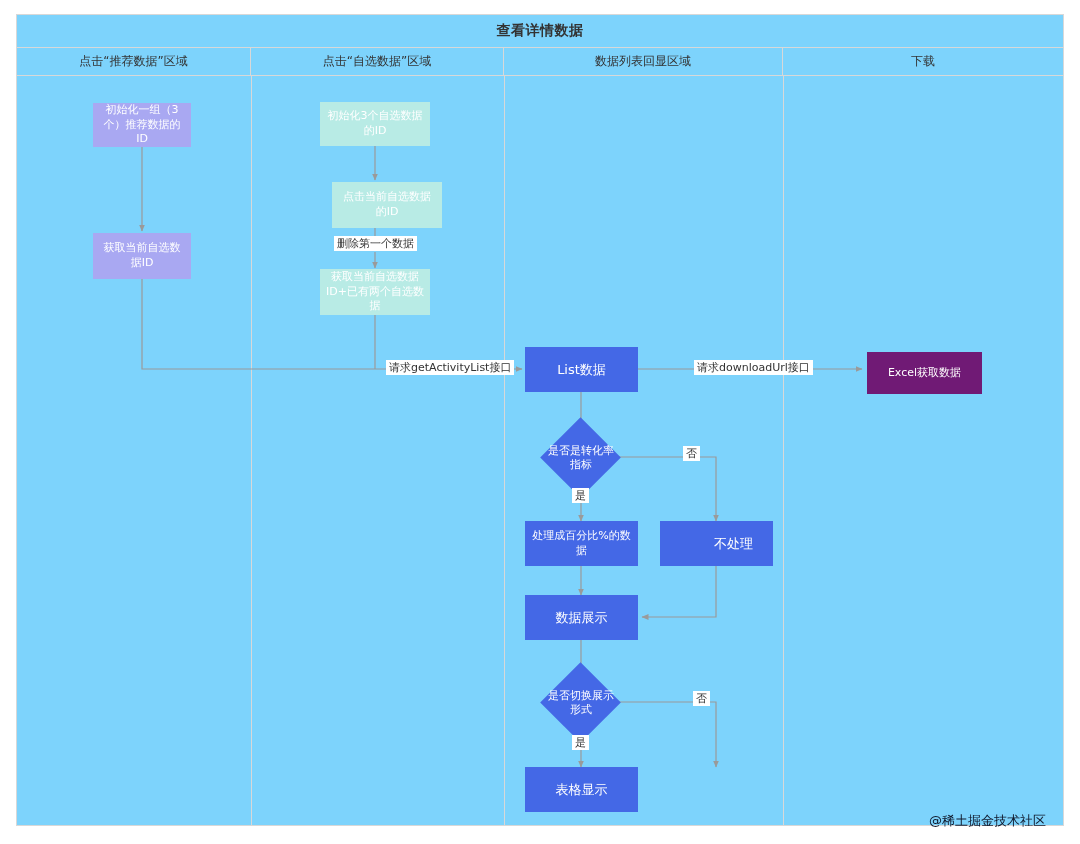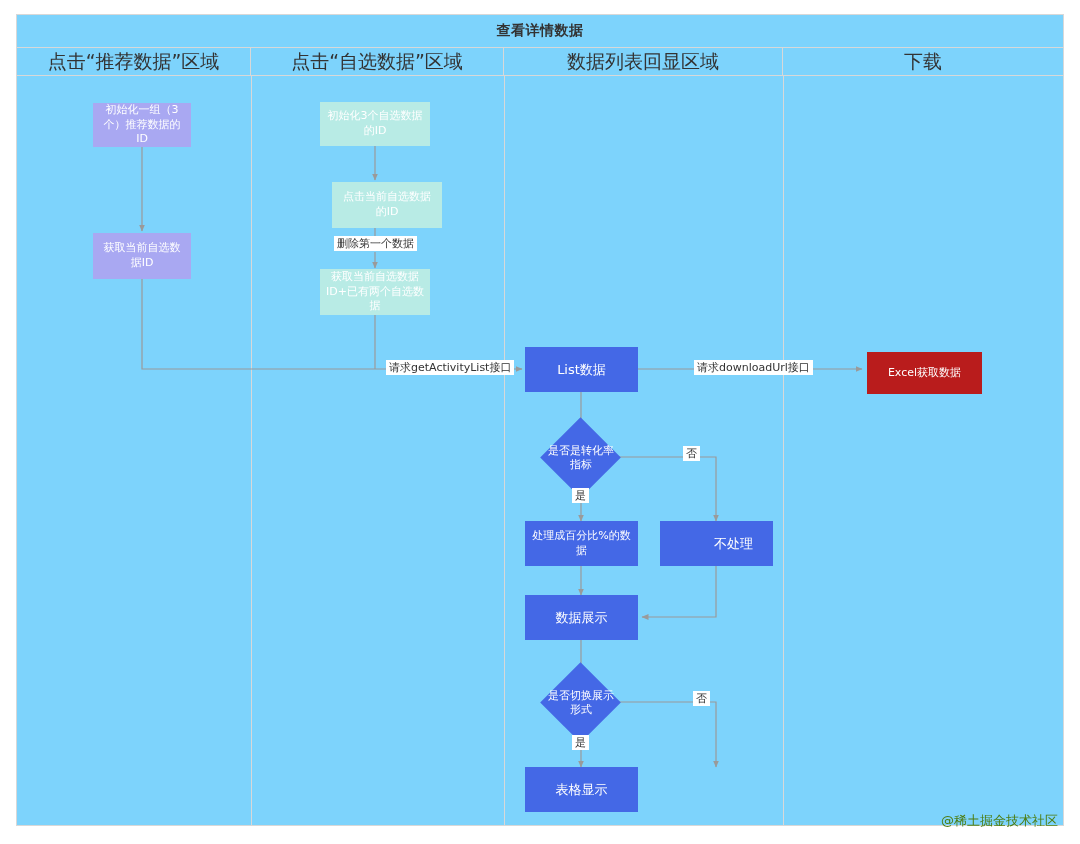--- a/index.html
+++ b/index.html
@@ -27,7 +27,7 @@
   }
   .head-cell{
     display:flex;align-items:center;justify-content:center;
-    font-size:19px;color:#333;box-sizing:border-box;
+    font-size:12px;color:#333;box-sizing:border-box;
     border-right:1px solid #d8d8d8;height:100%;
   }
   .head-cell:last-child{border-right:none;}

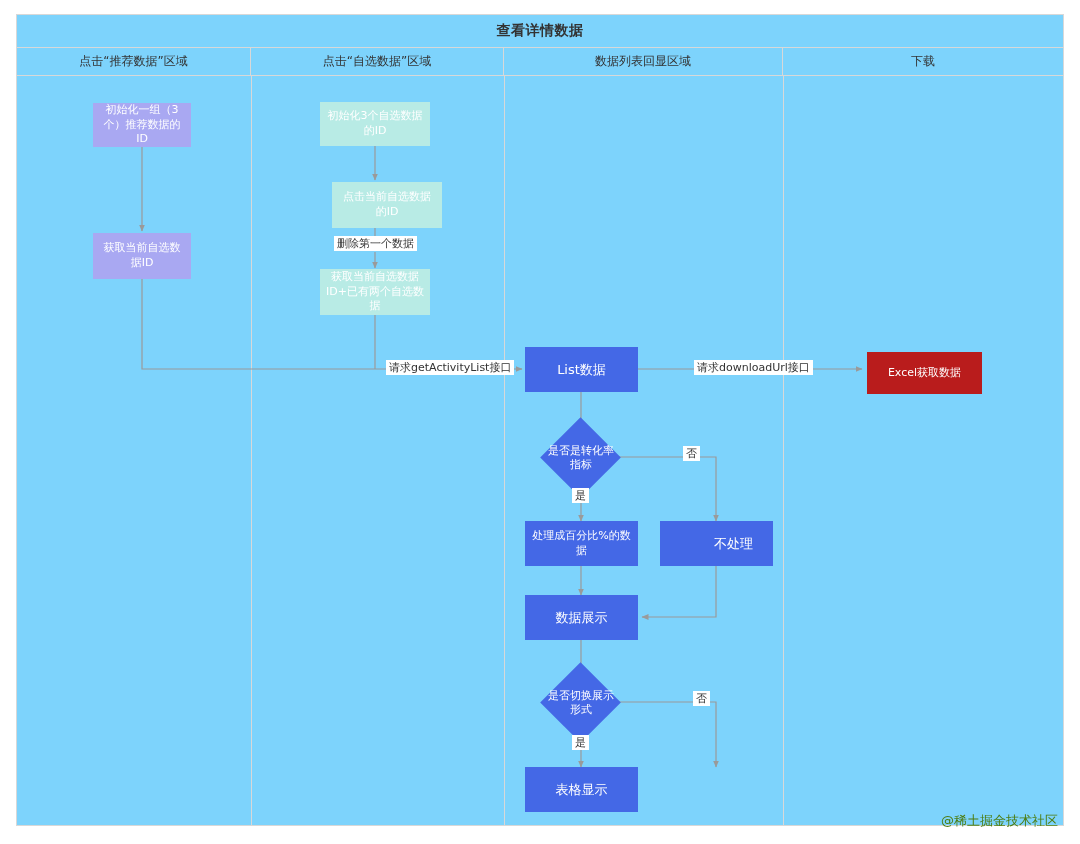--- a/index.html
+++ b/index.html
@@ -52,7 +52,7 @@
   .n-purple{background:#a9a8f2;font-size:11px;}
   .n-teal{background:#b8ebe5;font-size:11px;}
   .n-blue{background:#4468e6;font-size:13px;}
-  .n-orange{background:#b91c1c;font-size:11px;}
+  .n-orange{background:#701a75;font-size:11px;}
 
   .diamond{
     position:absolute;background:#4468e6;

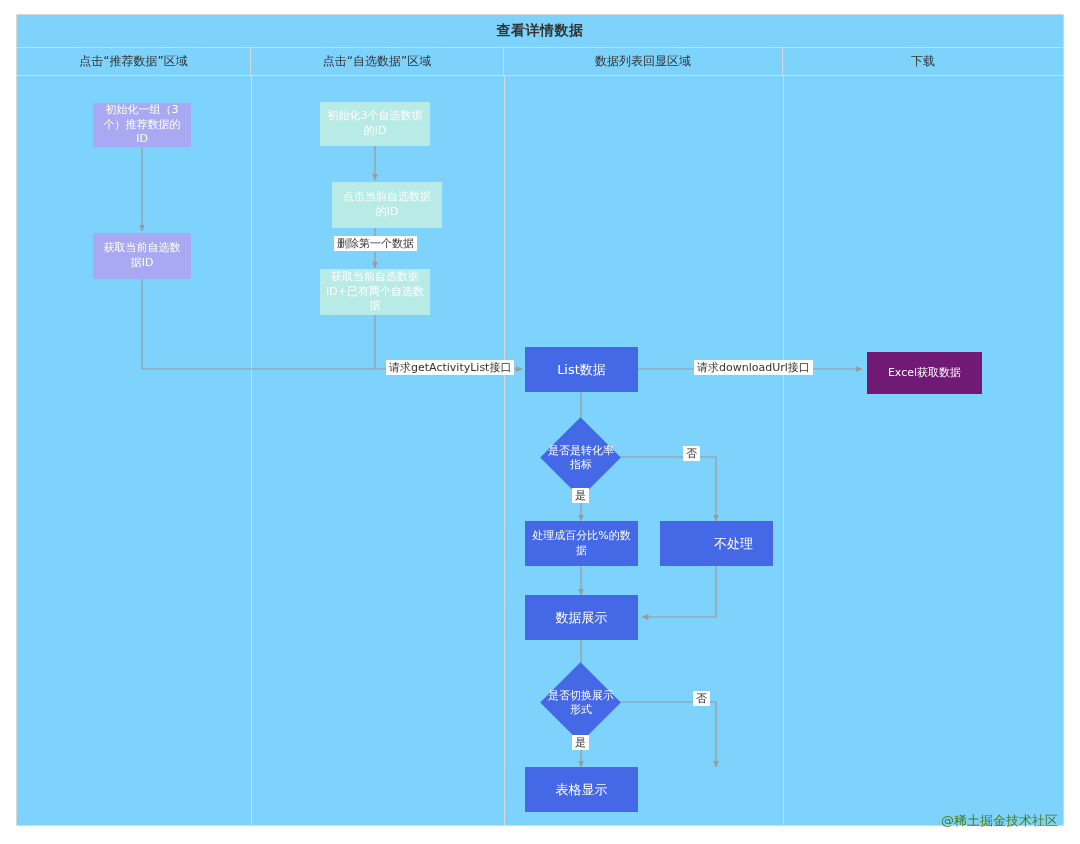--- a/index.html
+++ b/index.html
@@ -70,8 +70,8 @@
   }
 
   .watermark{
-    position:absolute;right:22px;bottom:14px;
-    font-size:13px;color:#4d7c0f;white-space:nowrap;
+    position:absolute;right:34px;bottom:14px;
+    font-size:13px;color:#0f172a;white-space:nowrap;
   }
 </style>
 </head>

